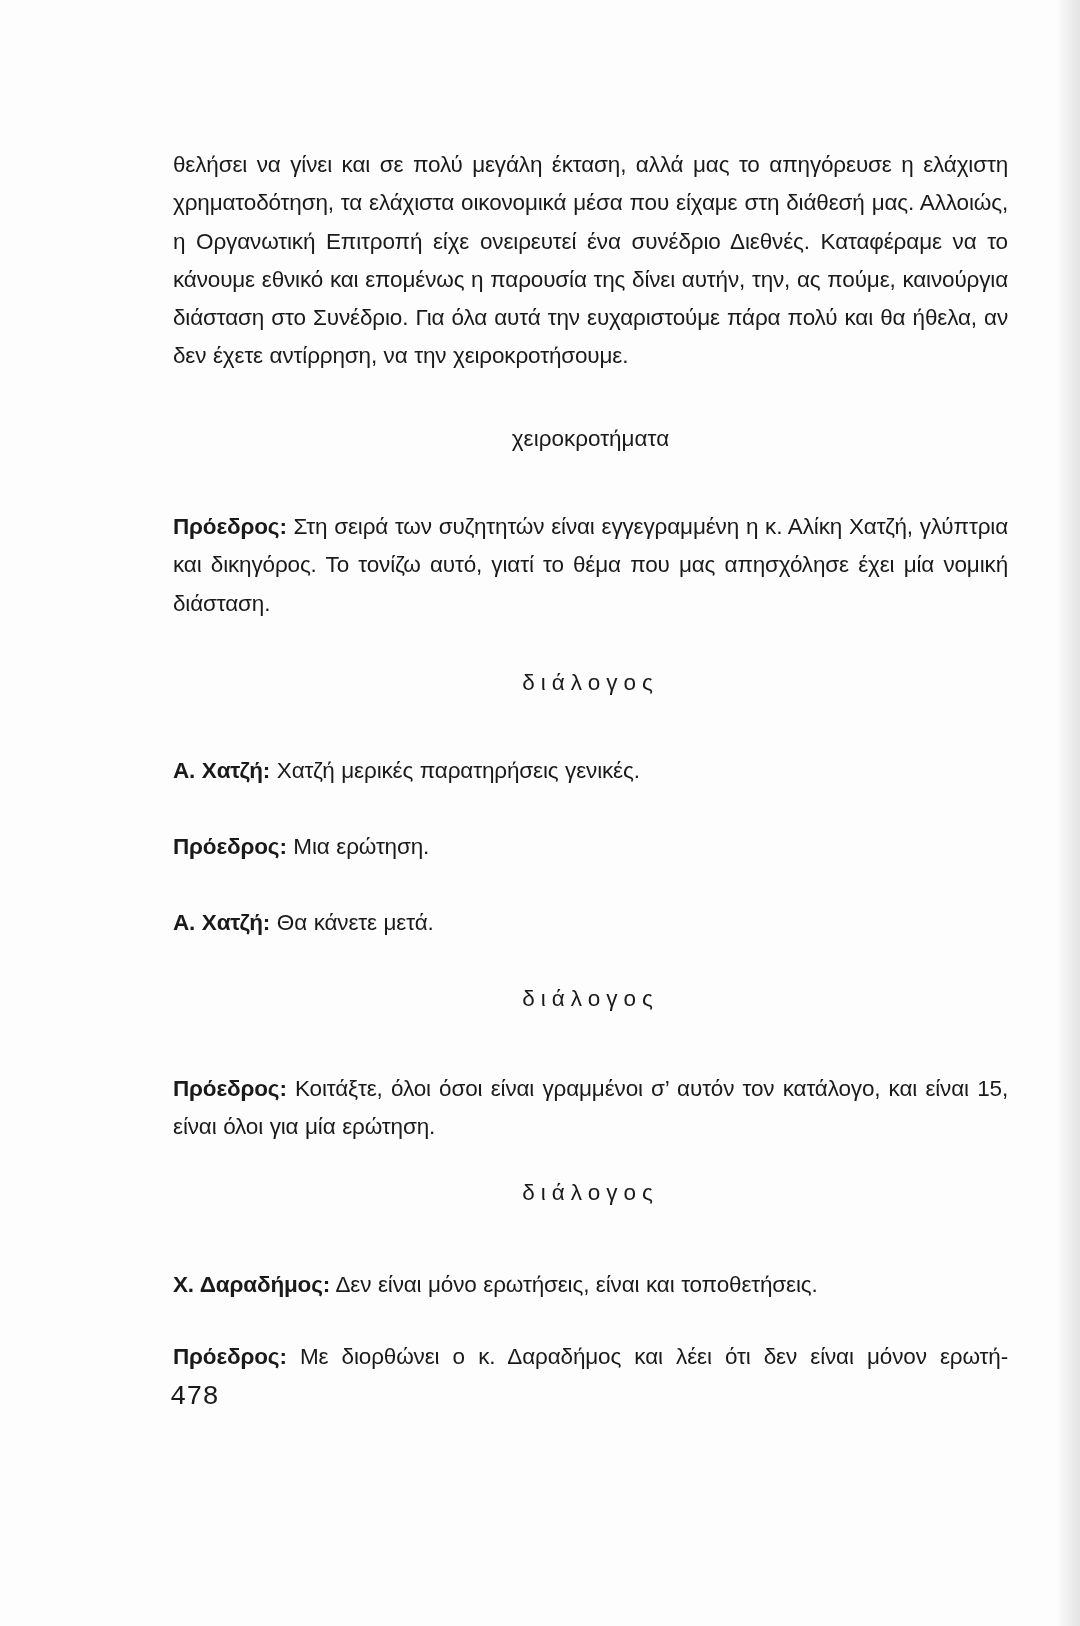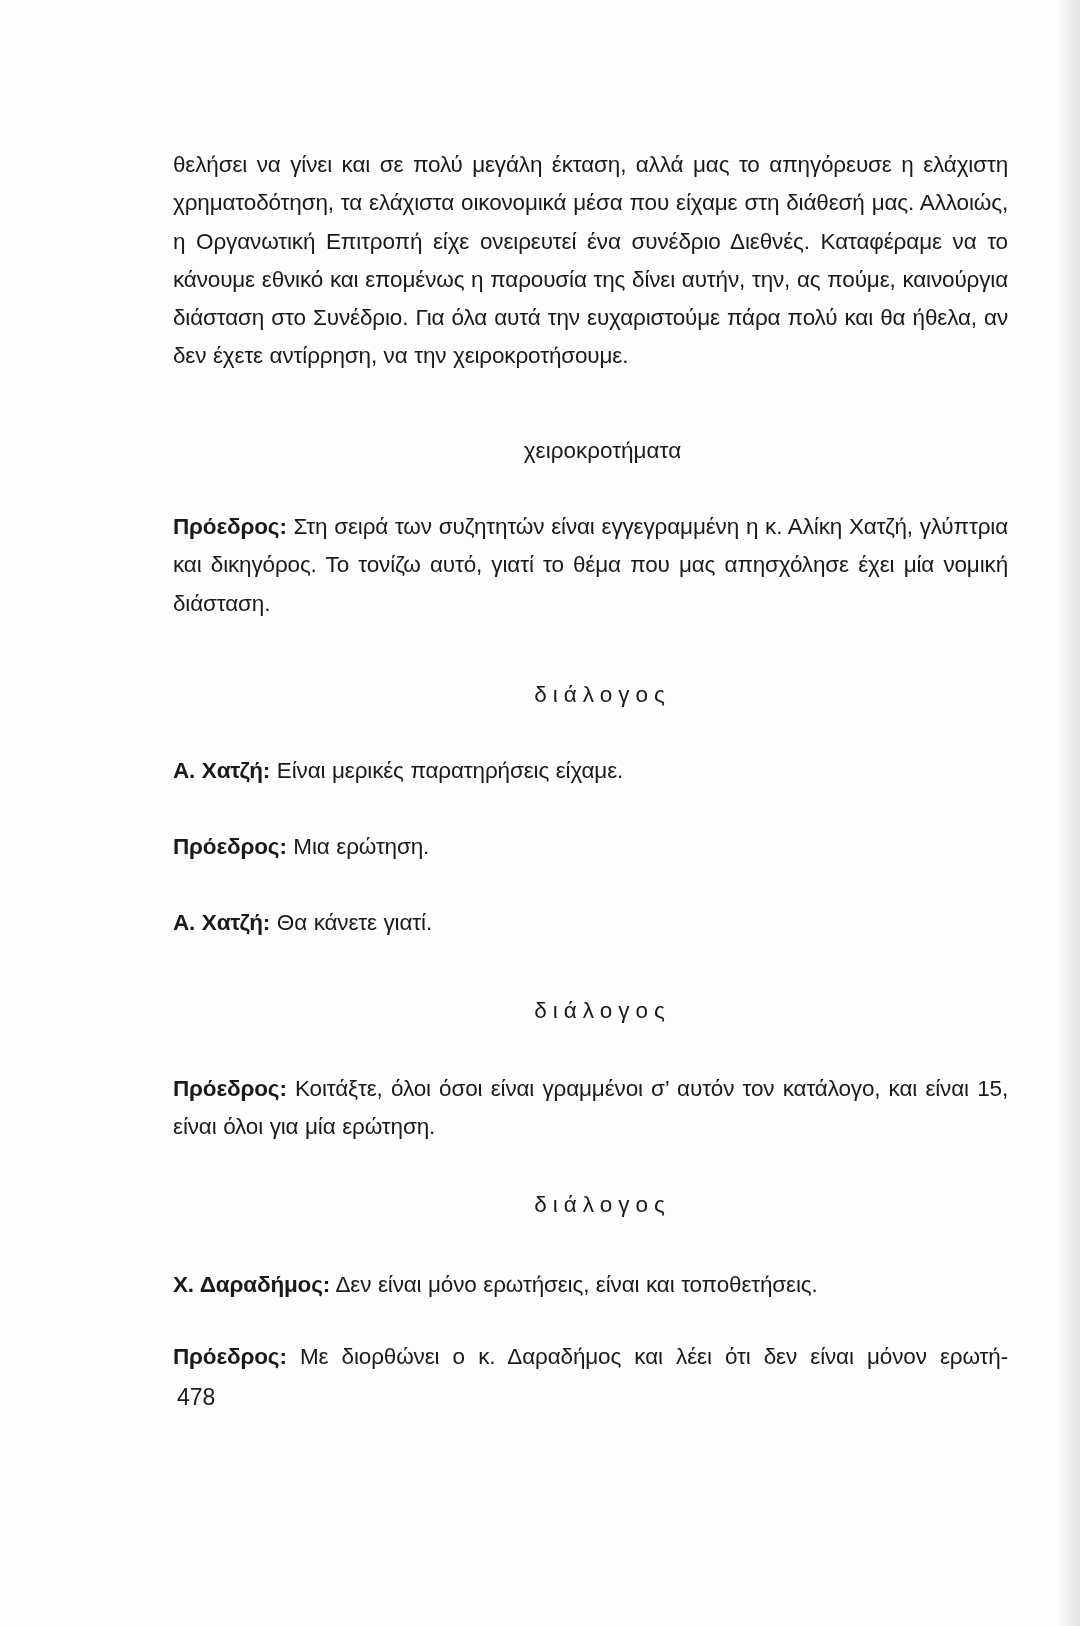--- a/index.html
+++ b/index.html
@@ -41,7 +41,7 @@
       text-align: center;
       font-size: 22.5px;
       line-height: 38px;
-      margin: 12px;
+      margin: 0;
     }
     .spaced {
       letter-spacing: 6px;

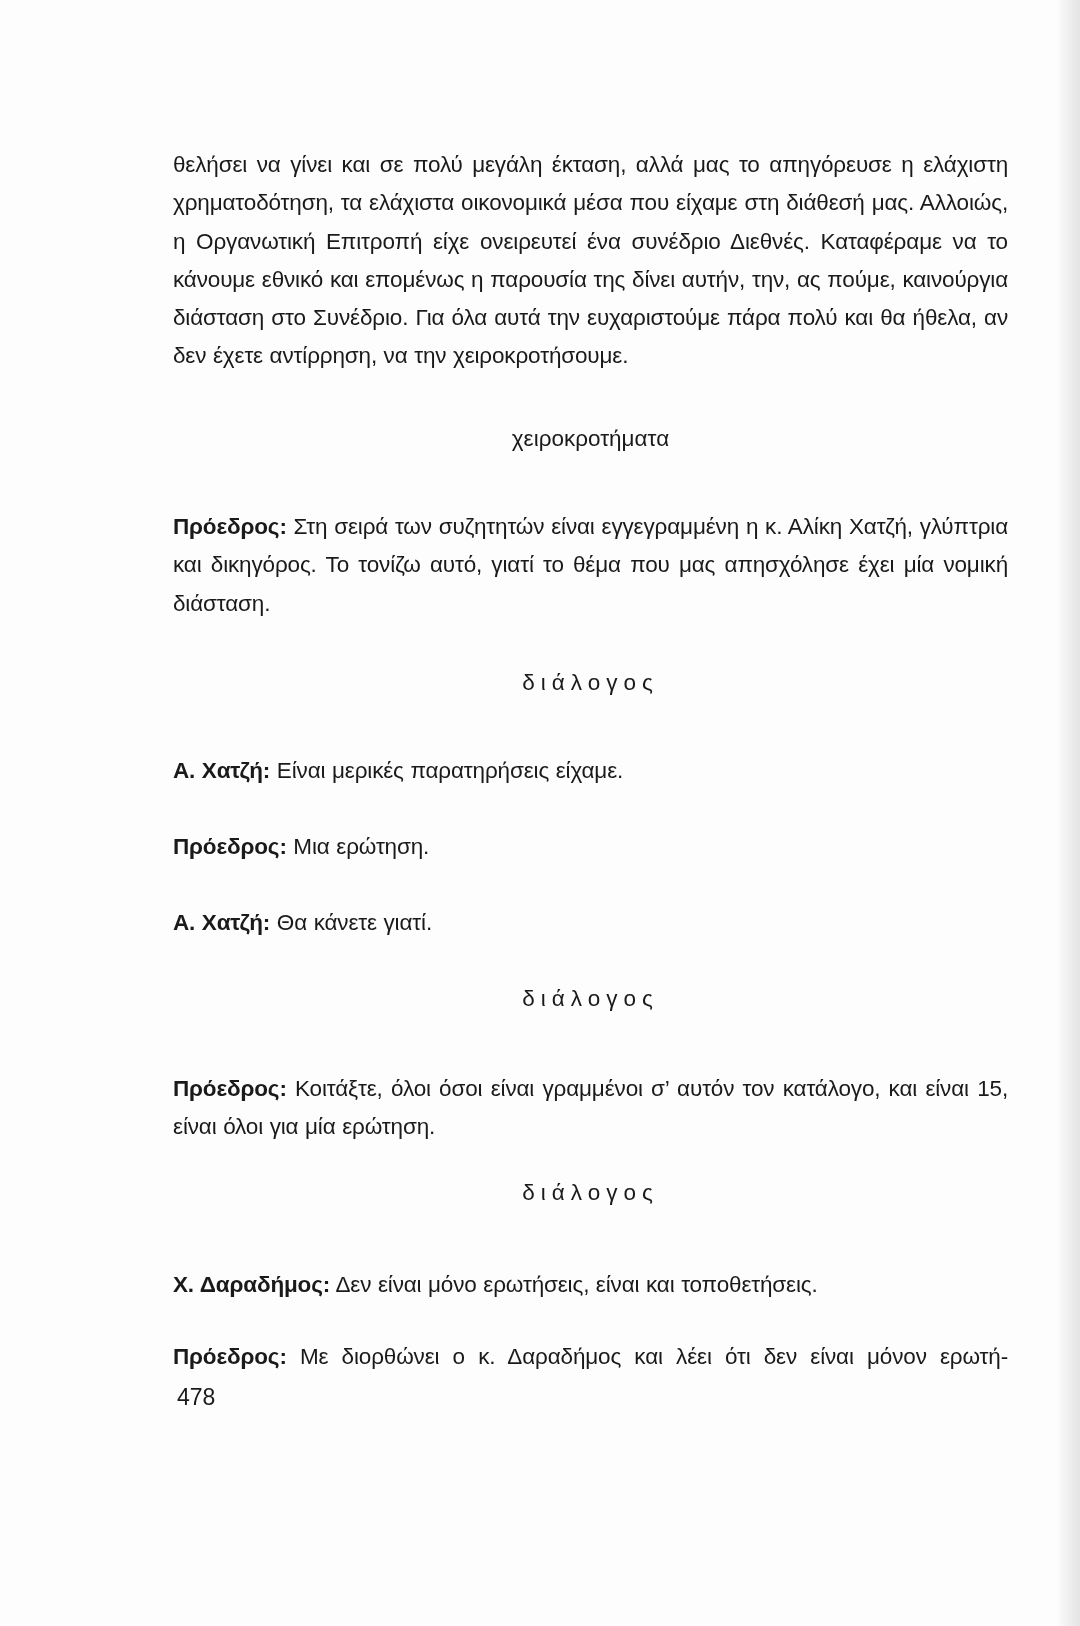--- a/index.html
+++ b/index.html
@@ -87,7 +87,7 @@
 
   <p id="n2" class="center-note spaced">διάλογος</p>
 
-  <p id="p3" class="para"><span class="speaker">Α. Χατζή:</span><span> Είναι μερικές παρατηρήσεις είχαμε.</span></p>
+  <p id="p3" class="para"><span class="speaker">Α. Χατζή:</span><span> Χατζή μερικές παρατηρήσεις γενικές.</span></p>
 
   <p id="p4" class="para"><span class="speaker">Πρόεδρος:</span><span> Μια ερώτηση.</span></p>
 

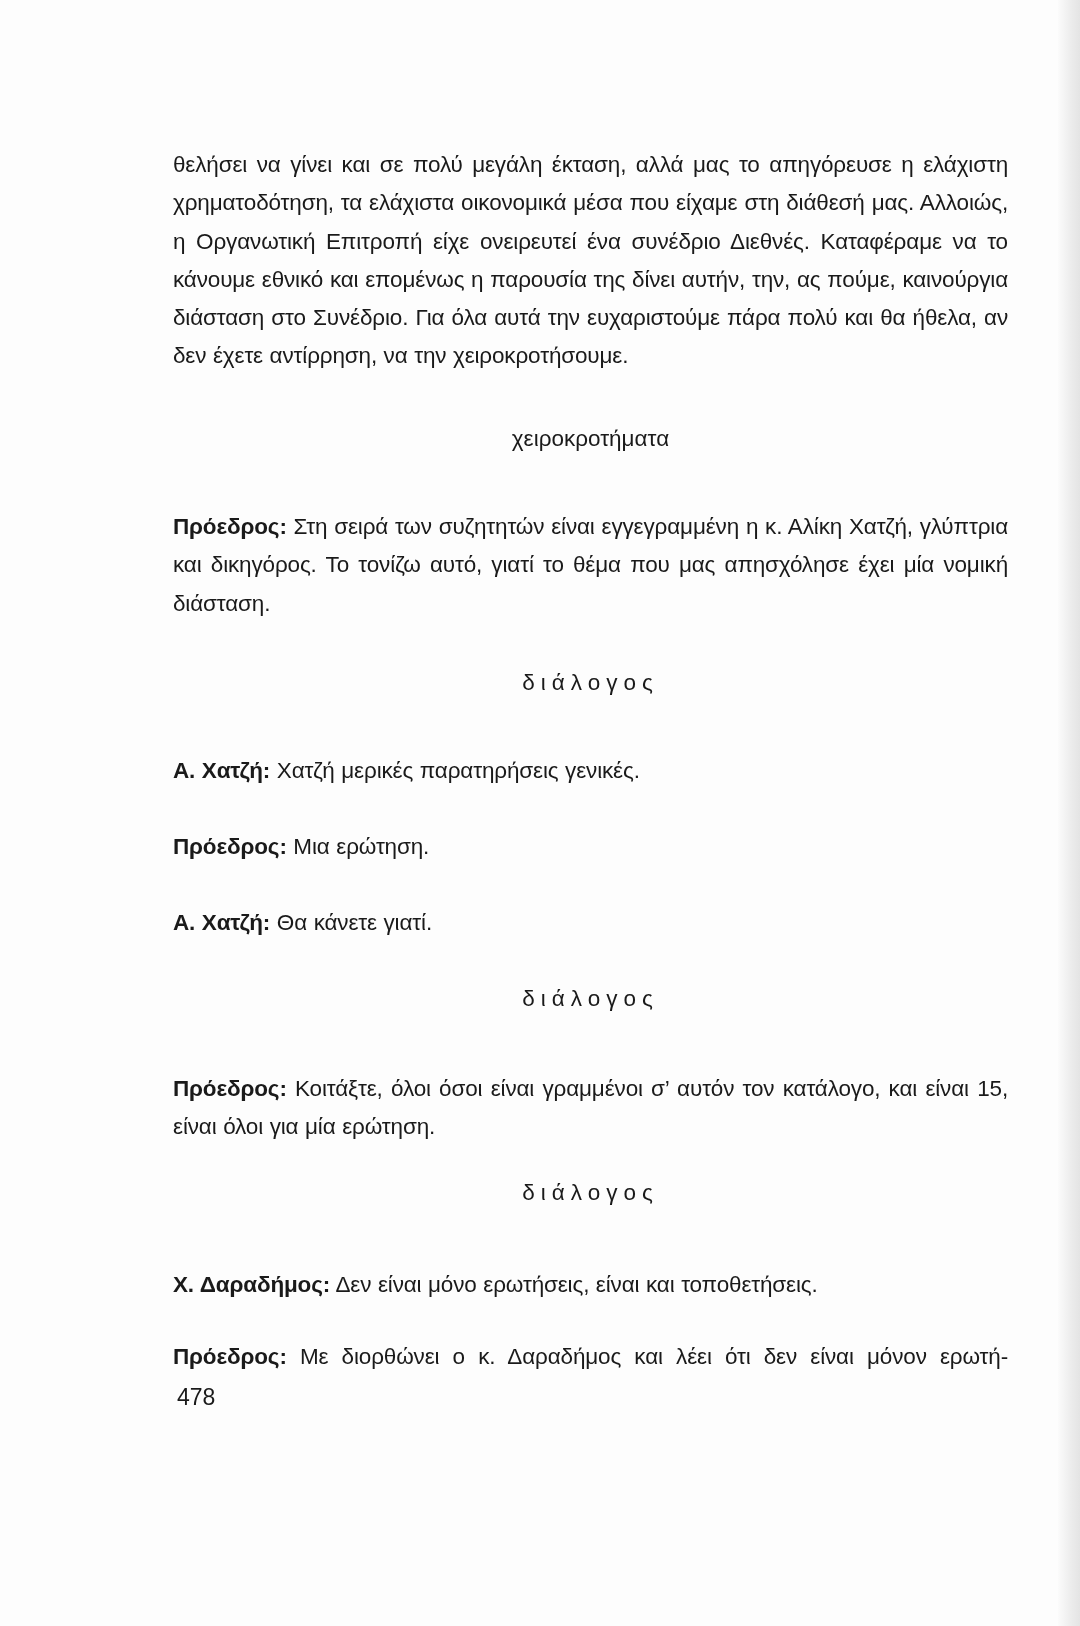--- a/index.html
+++ b/index.html
@@ -91,7 +91,7 @@
 
   <p id="p4" class="para"><span class="speaker">Πρόεδρος:</span><span> Μια ερώτηση.</span></p>
 
-  <p id="p5" class="para"><span class="speaker">Α. Χατζή:</span><span> Θα κάνετε γιατί.</span></p>
+  <p id="p5" class="para"><span class="speaker">Α. Χατζή:</span><span> Θα κάνετε μετά.</span></p>
 
   <p id="n3" class="center-note spaced">διάλογος</p>
 

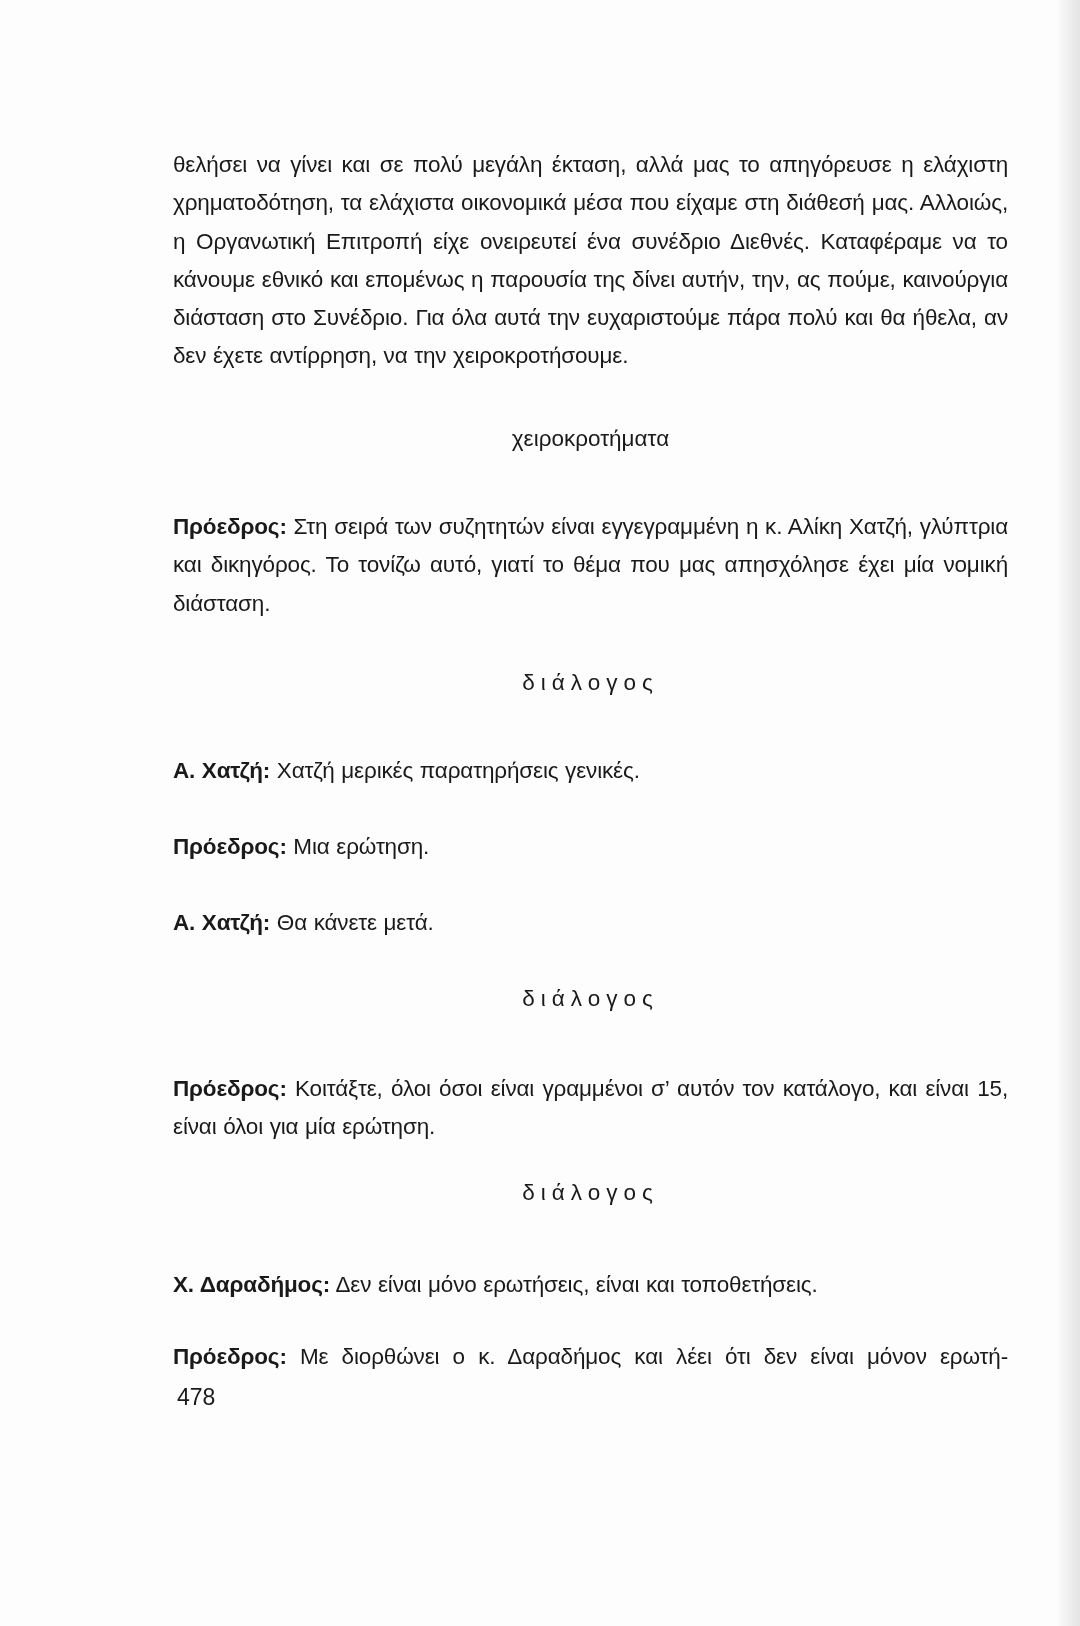--- a/index.html
+++ b/index.html
@@ -53,10 +53,11 @@
     }
     .page-number {
       position: absolute;
-      left: 177px;
+      left: 170px;
       top: 1378px;
-      font-size: 23px;
+      font-size: 27px;
       line-height: 38px;
+      font-family: Liberation Mono, monospace;
     }
     #p1 { position: absolute; top: 8px; left: 0; width: 835px; }
     #n1 { position: absolute; top: 282px; left: 0; width: 835px; }

